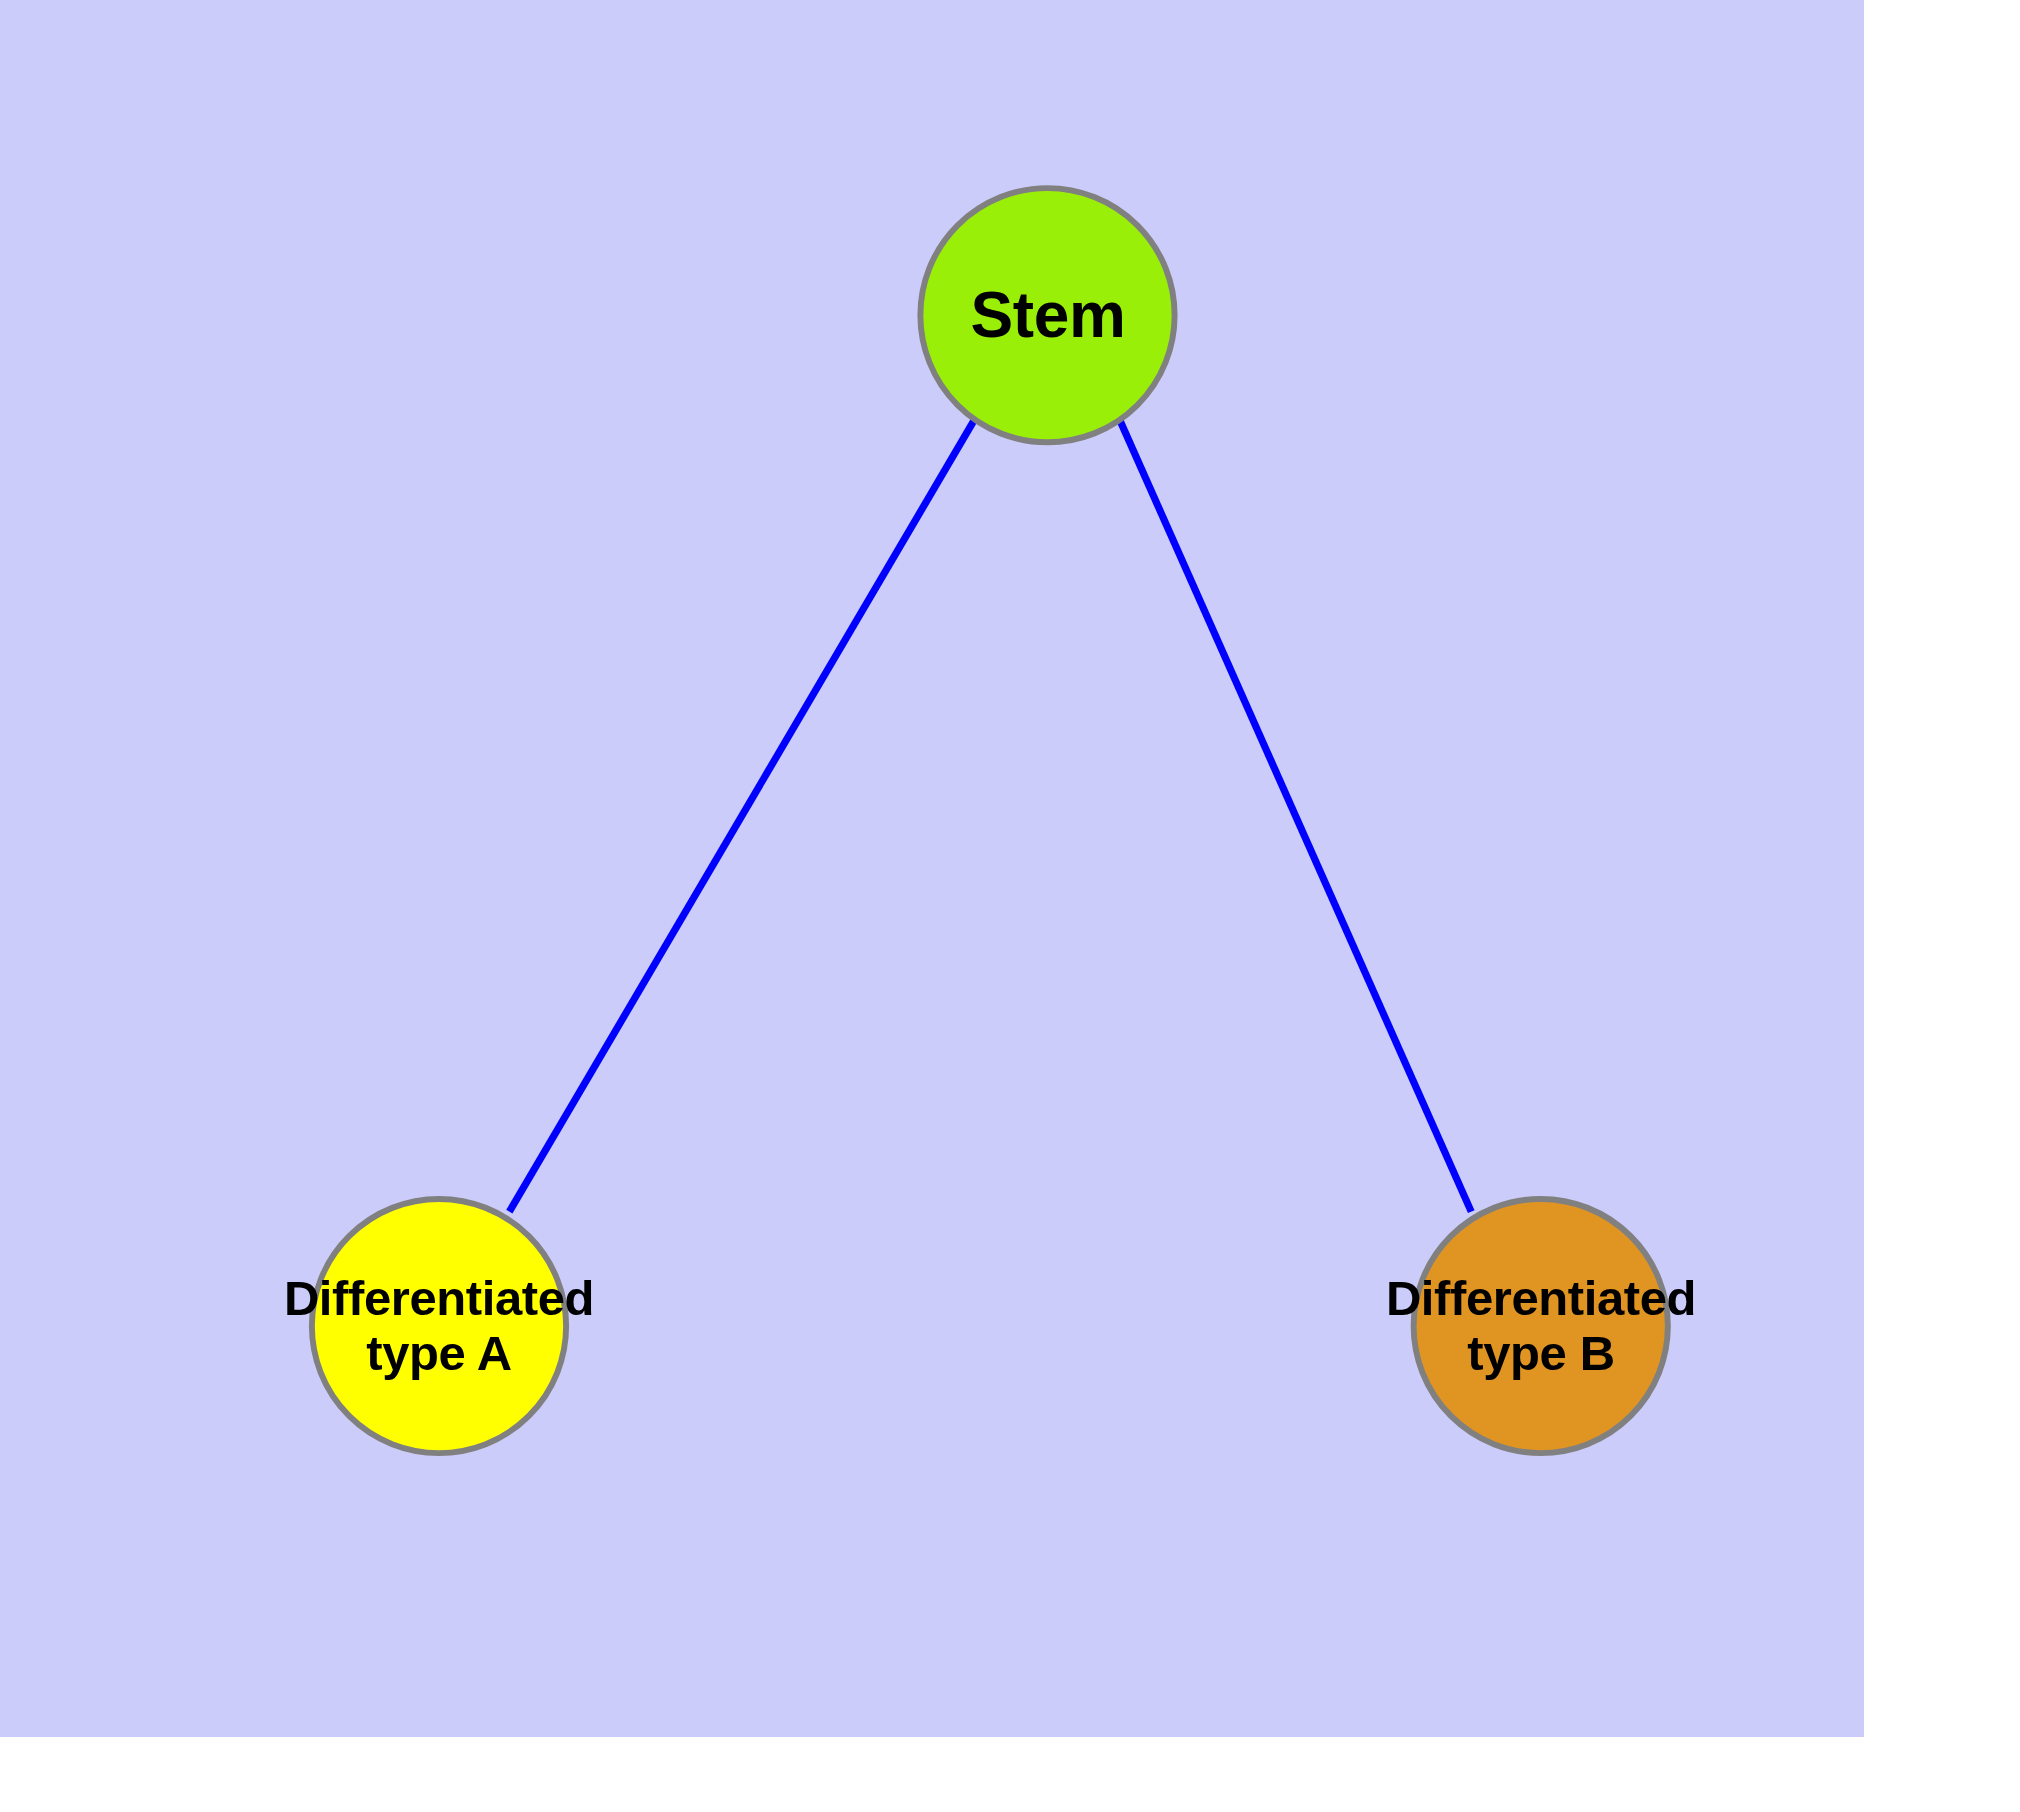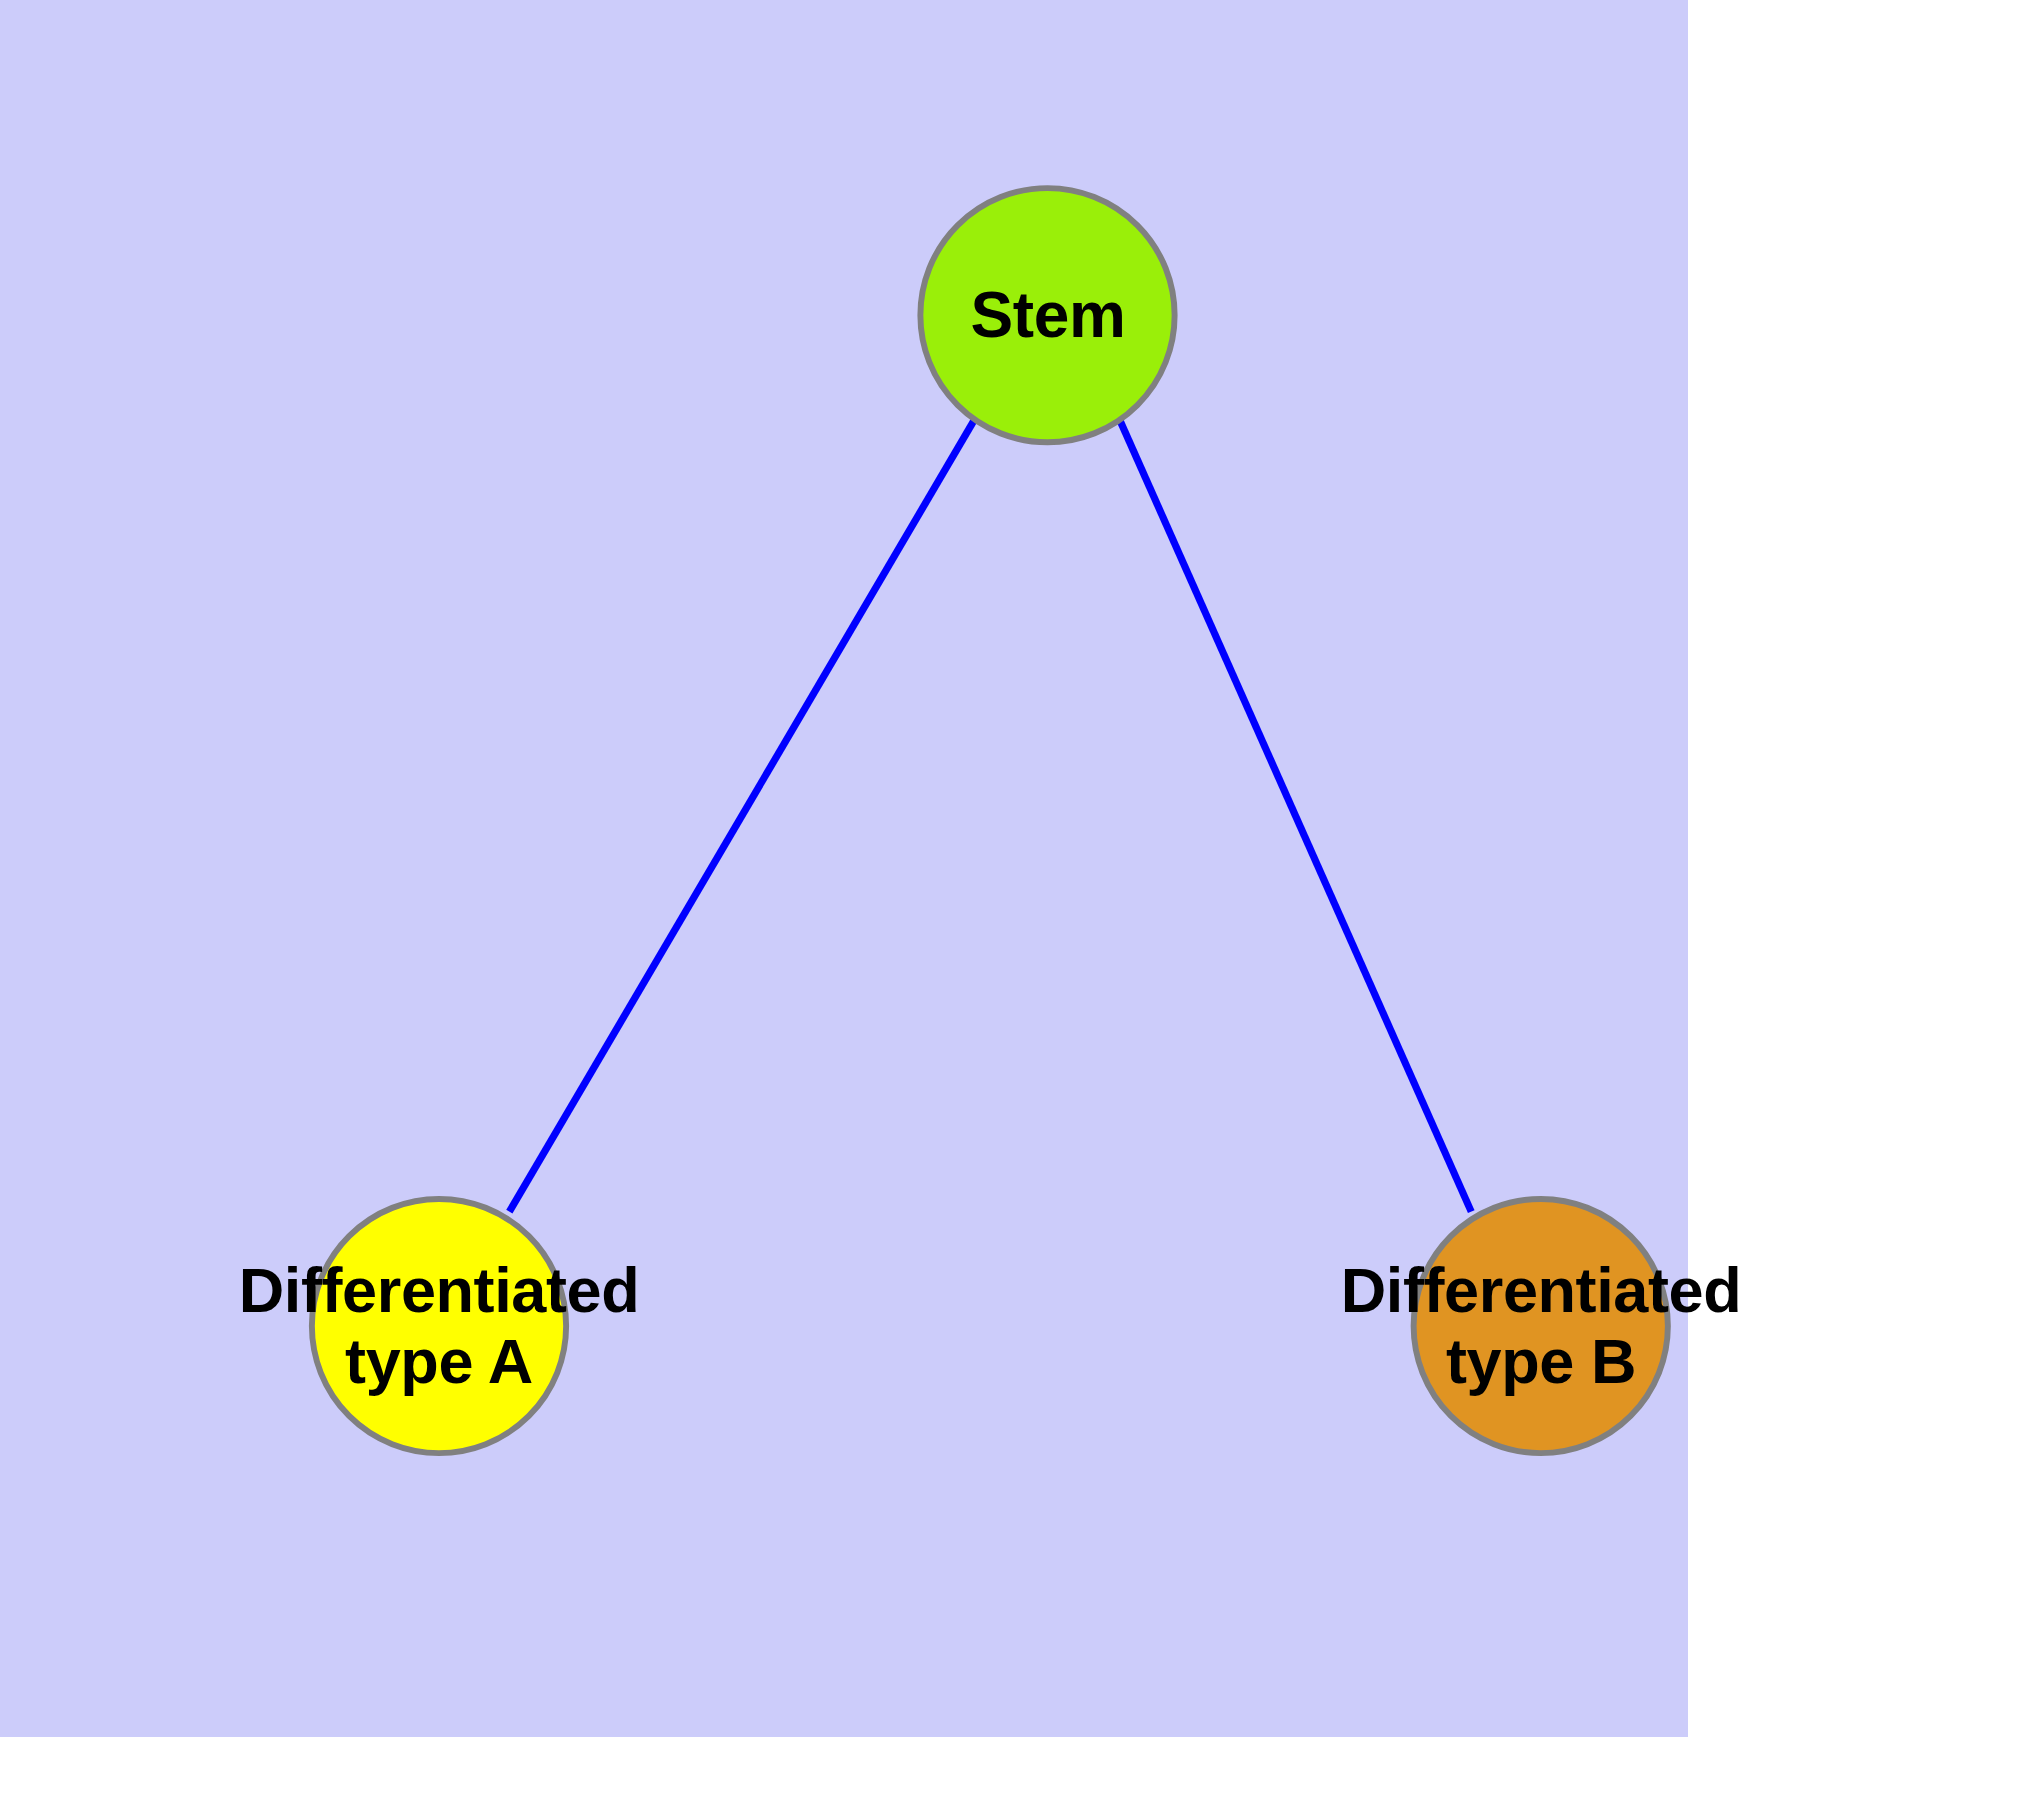--- a/index.html
+++ b/index.html
@@ -26,7 +26,7 @@
     position: absolute;
     left: 0;
     top: 0;
-    width: 1688px;
+    width: 1864px;
     height: 1737px;
     background: #ccccfa;
   }

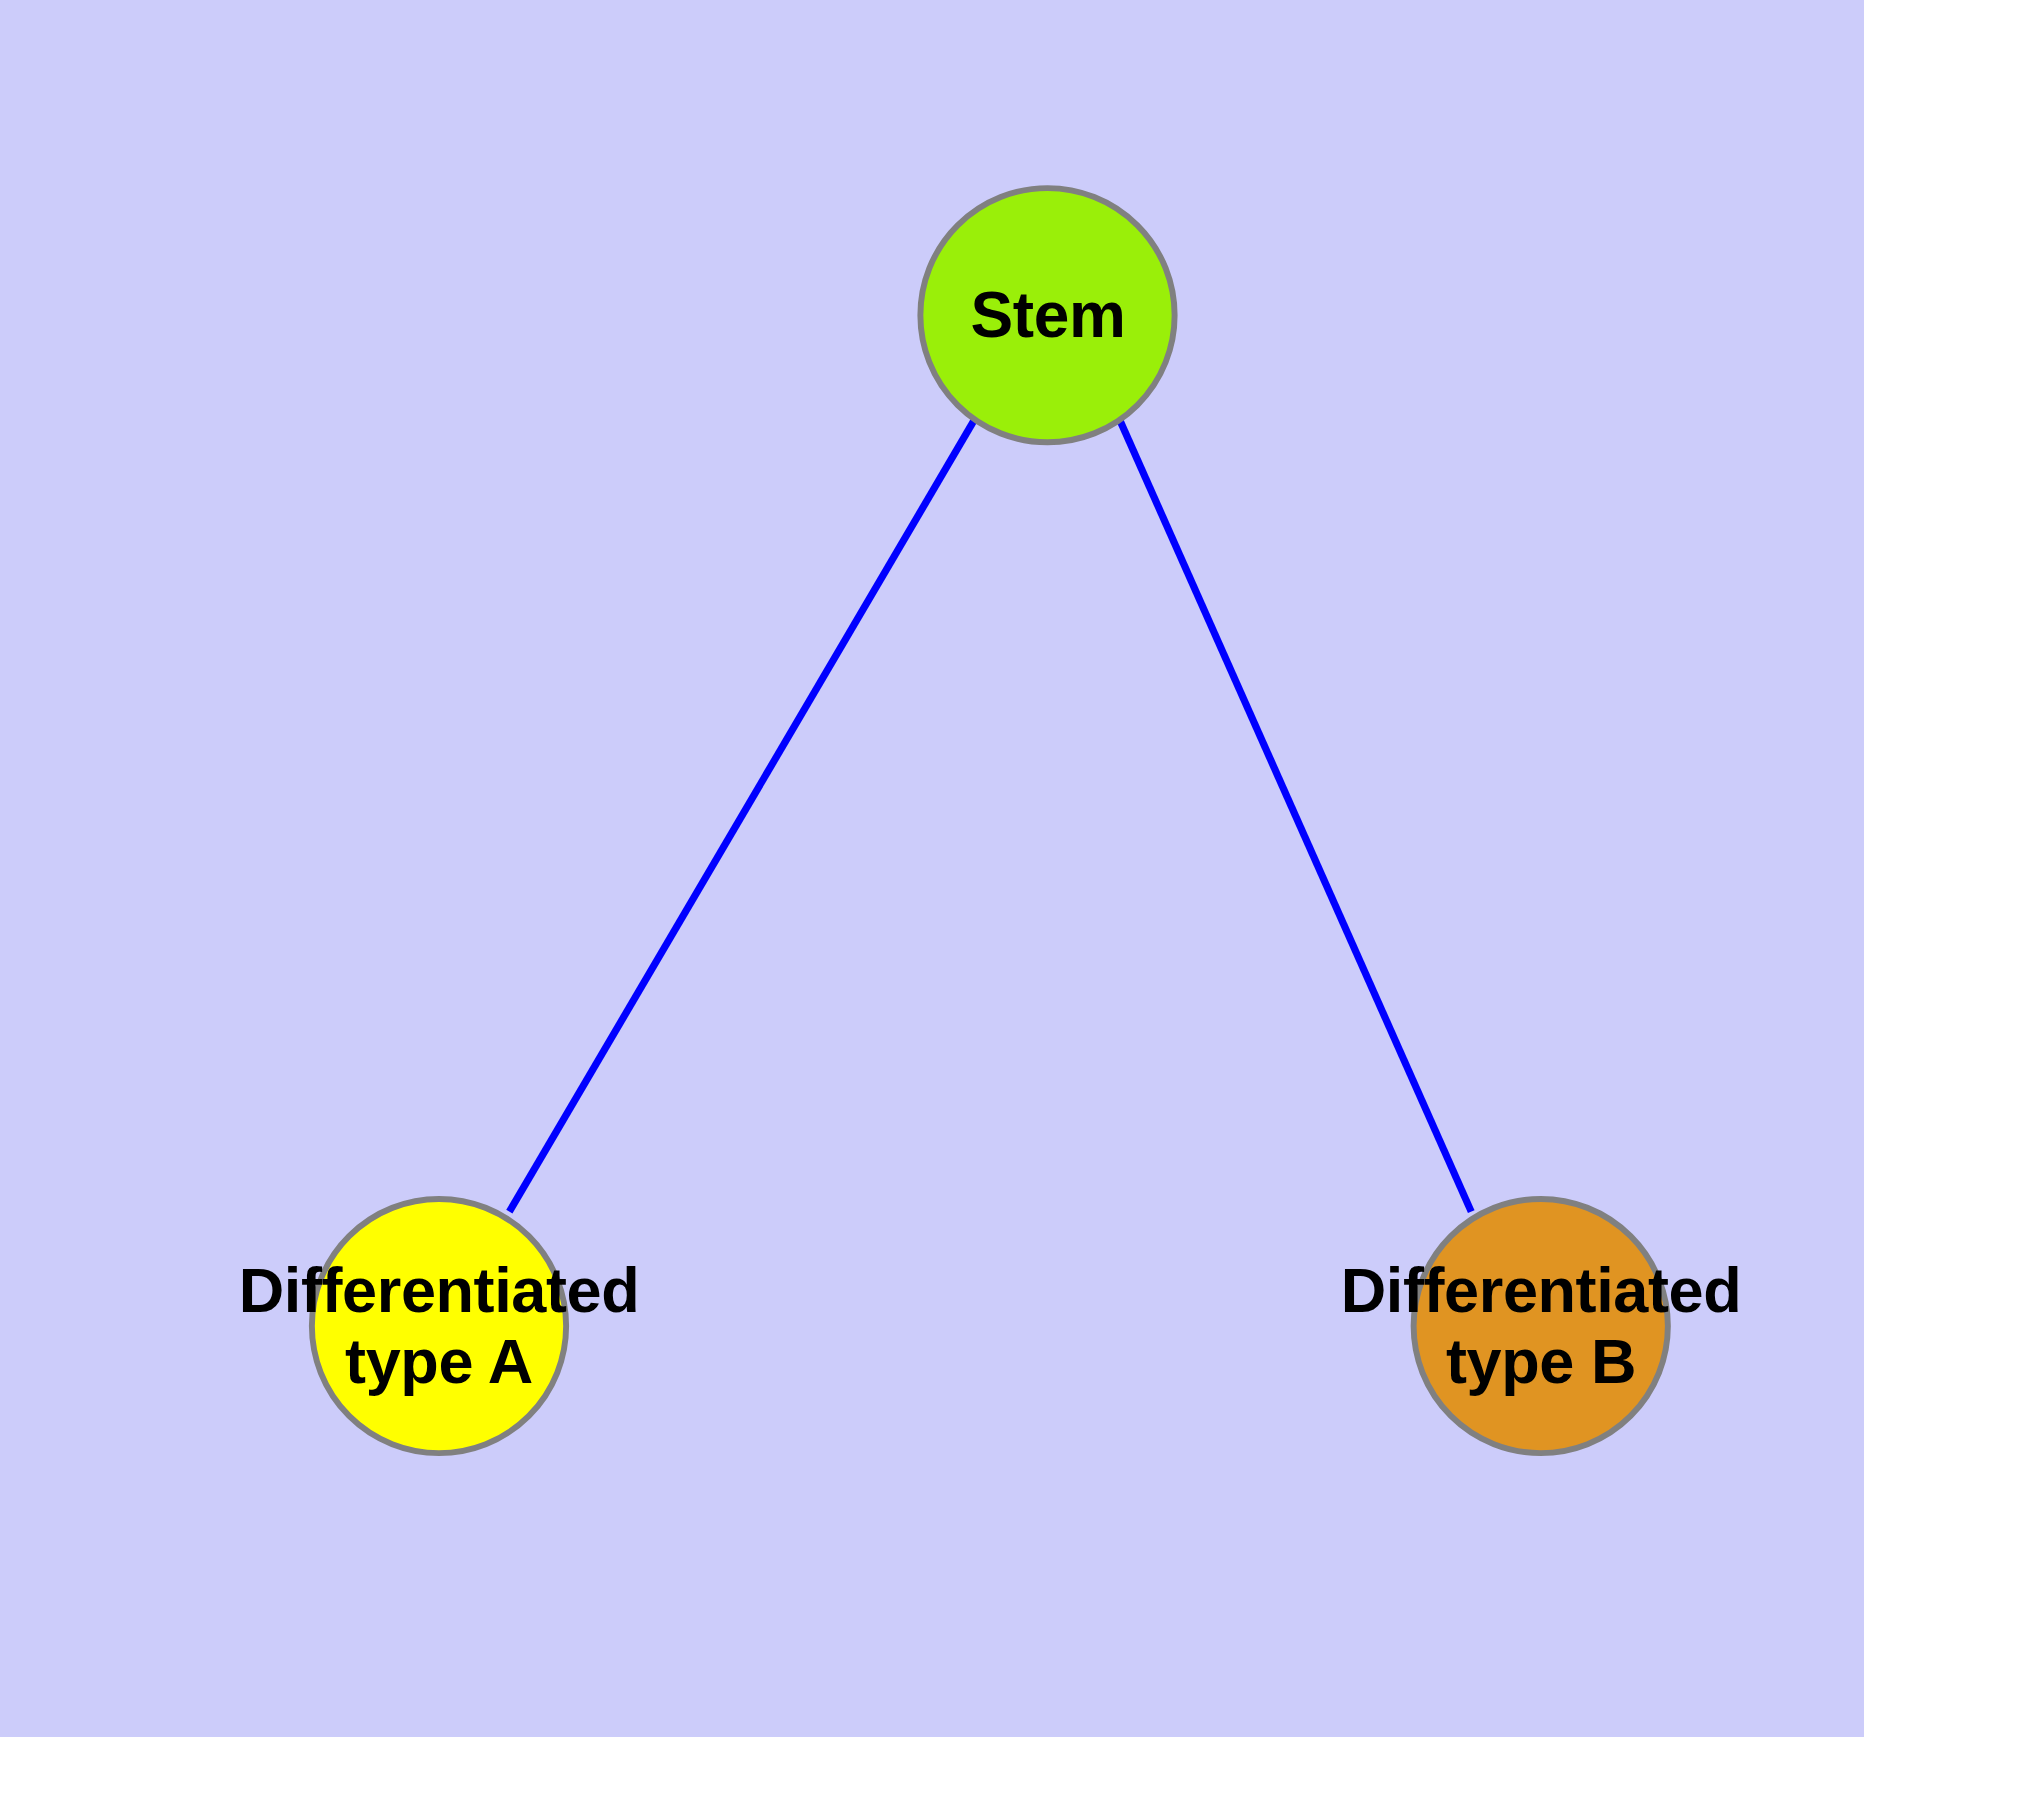--- a/index.html
+++ b/index.html
@@ -56,7 +56,7 @@
     color: #000000;
     font-family: "Liberation Sans", sans-serif;
     font-weight: bold;
-    font-size: 63px;
+    font-size: 49px;
     line-height: 1.13;
     text-align: center;
     white-space: pre;

